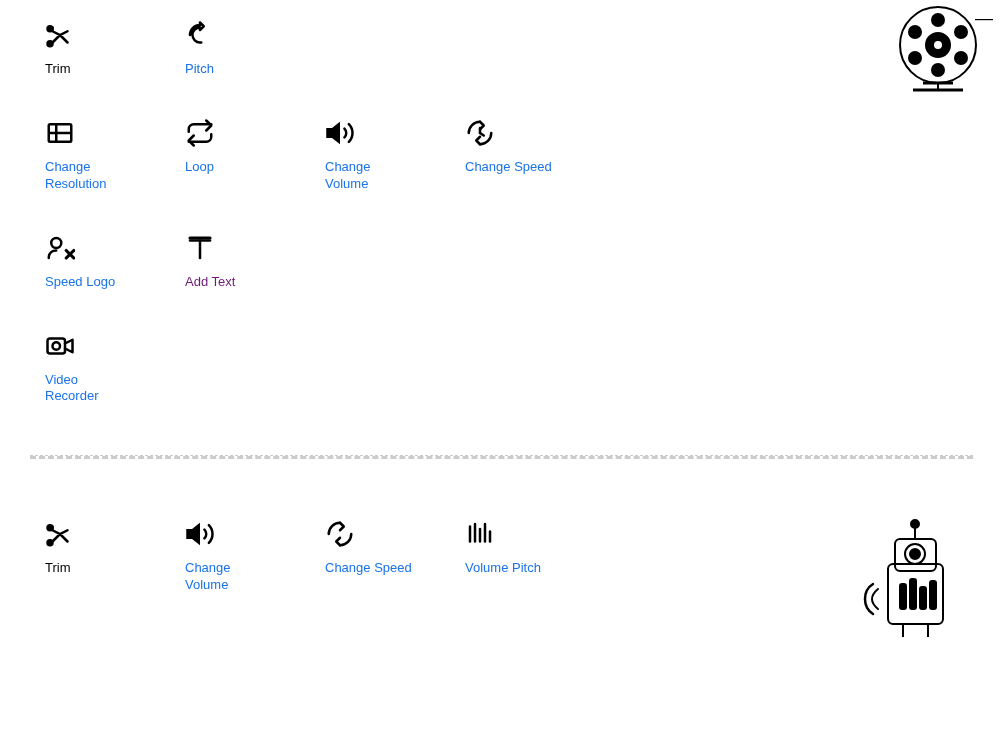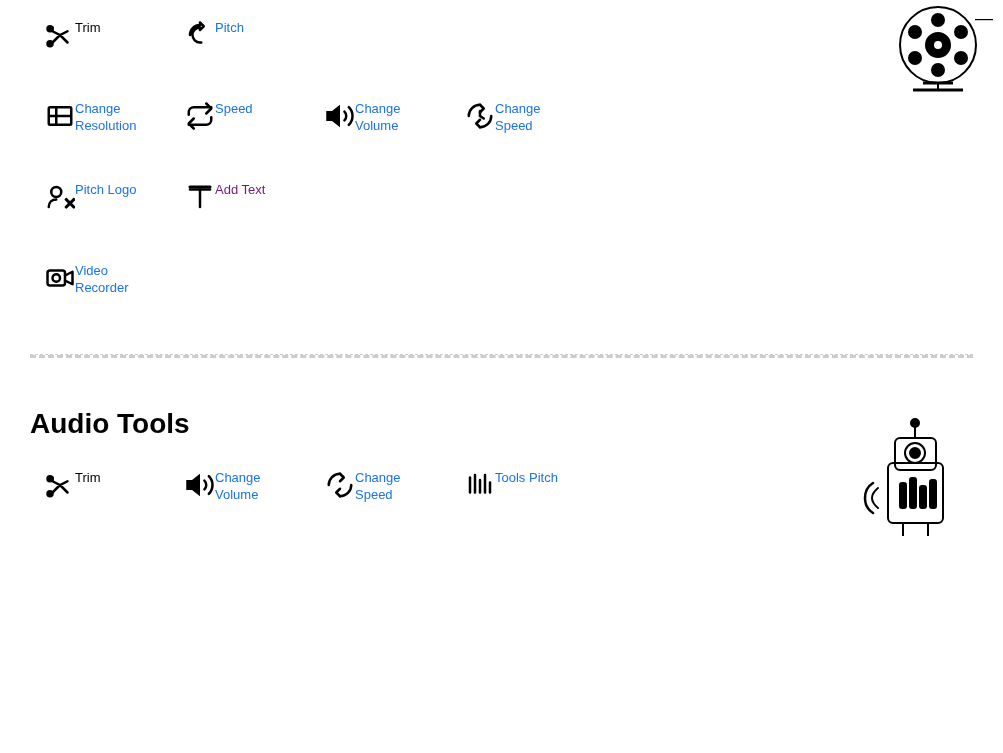--- a/index.html
+++ b/index.html
@@ -32,6 +32,7 @@
 
     .tool-item {
       display: flex;
+      flex-direction: column;
       align-items: flex-start;
       padding: 10px 10px 10px 15px;
       cursor: pointer;

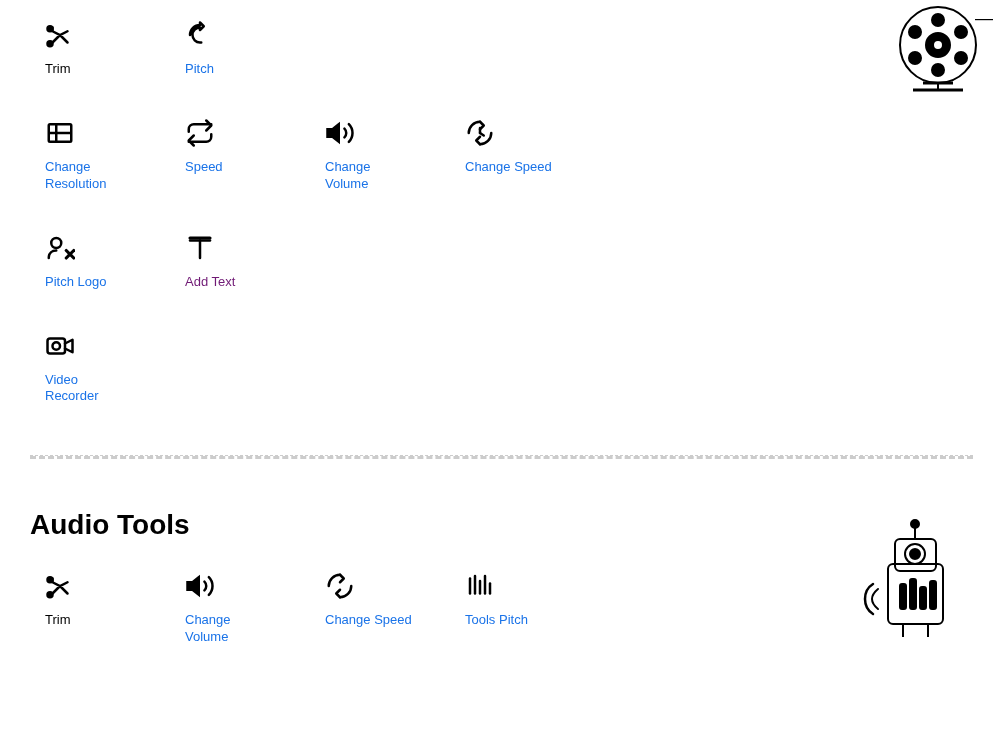--- a/index.html
+++ b/index.html
@@ -162,7 +162,7 @@
           <path d="M21 13v2a4 4 0 01-4 4H3" stroke="#000" stroke-linecap="round"></path>
         </svg>
       </div>
-      <span class="tool-label">Speed</span>
+      <span class="tool-label">Loop</span>
     </div>
 
     <div class="tool-item">

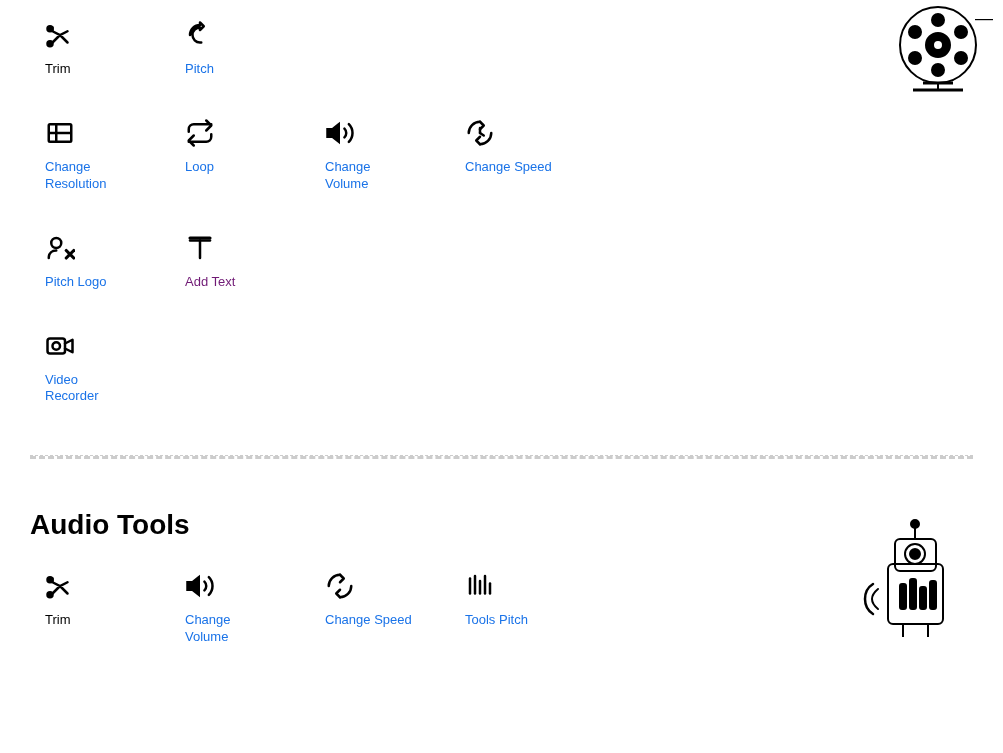--- a/index.html
+++ b/index.html
@@ -202,7 +202,7 @@
           <line x1="23" y1="14" x2="17" y2="20" stroke="#000" stroke-linecap="round" stroke-width="2.5"></line>
         </svg>
       </div>
-      <span class="tool-label">Pitch Logo</span>
+      <span class="tool-label">Speed Logo</span>
     </div>
 
 

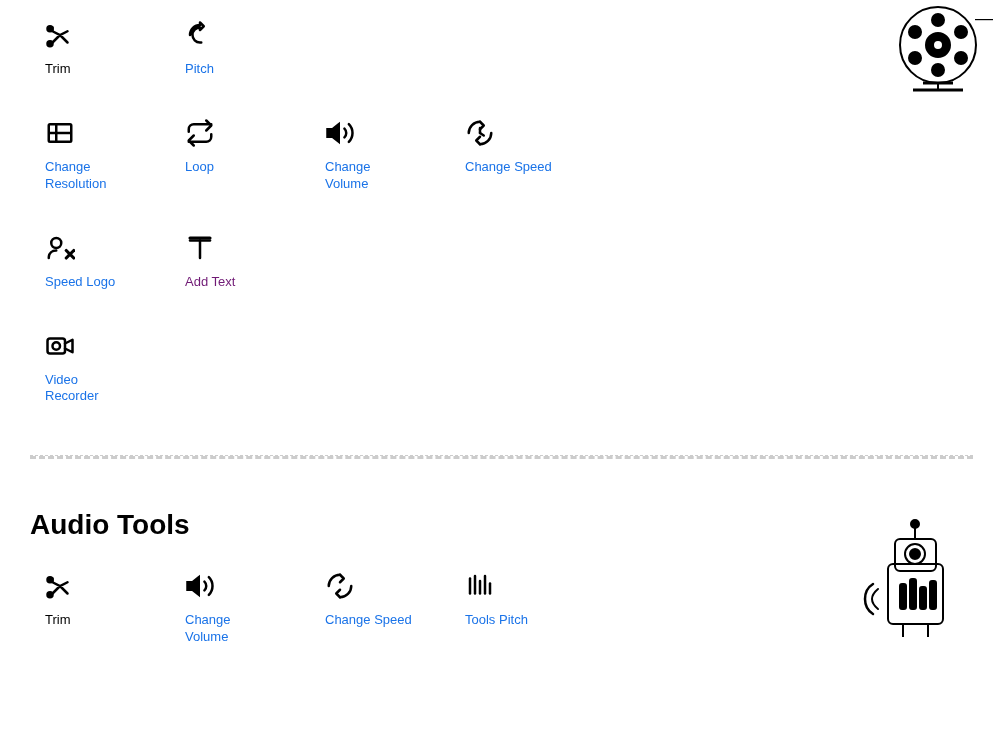--- a/index.html
+++ b/index.html
@@ -237,7 +237,6 @@
 
 <div class="section" style="padding-top:10px; position:relative;">
 
-  <h2 class="section-title">Audio Tools</h2>
 
   <div class="robot-illustration" style="position:absolute;right:30px;top:10px;">
     <svg width="120" height="130" viewBox="0 0 120 130" fill="none" stroke="#000" stroke-width="2">

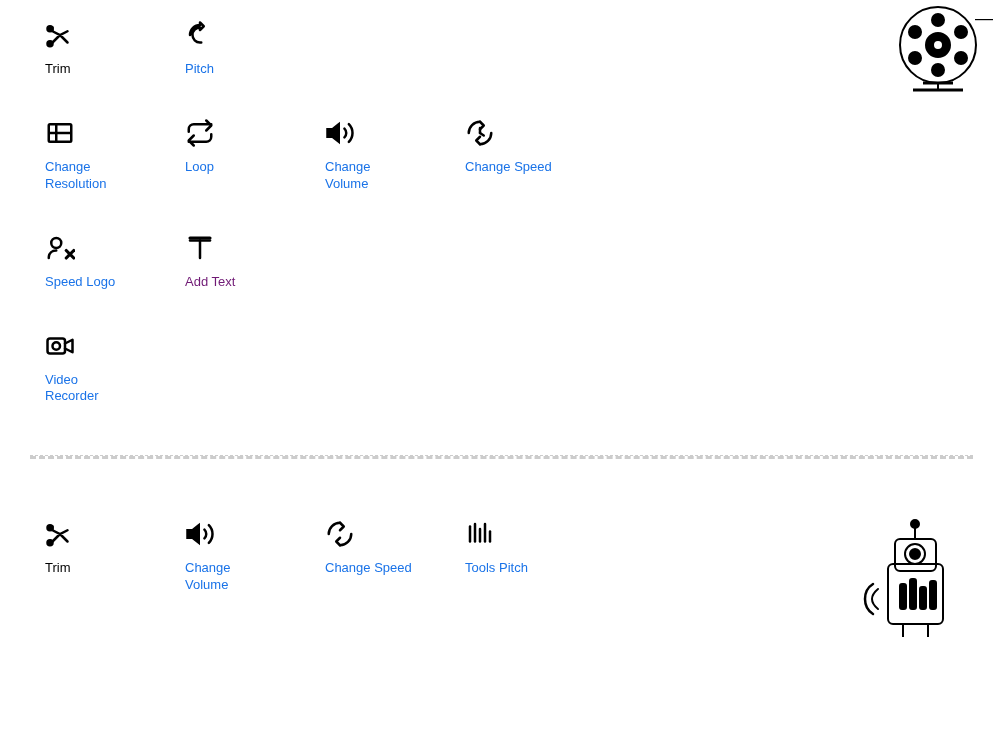--- a/index.html
+++ b/index.html
@@ -311,7 +311,7 @@
           <line x1="20" y1="18" x2="20" y2="10" stroke="#000" stroke-width="2" stroke-linecap="round"></line>
         </svg>
       </div>
-      <span class="tool-label">Tools Pitch</span>
+      <span class="tool-label">Volume Pitch</span>
     </div>
   </div>
 </div>

